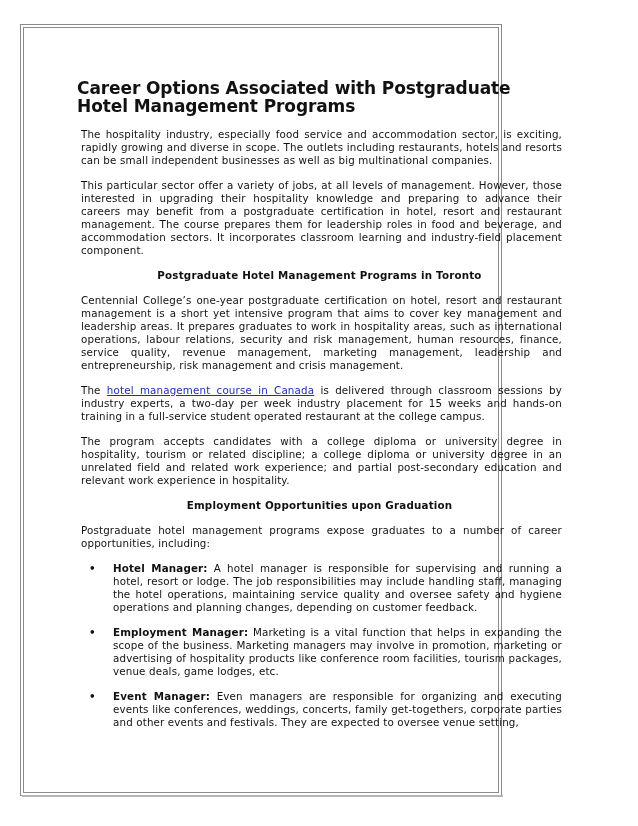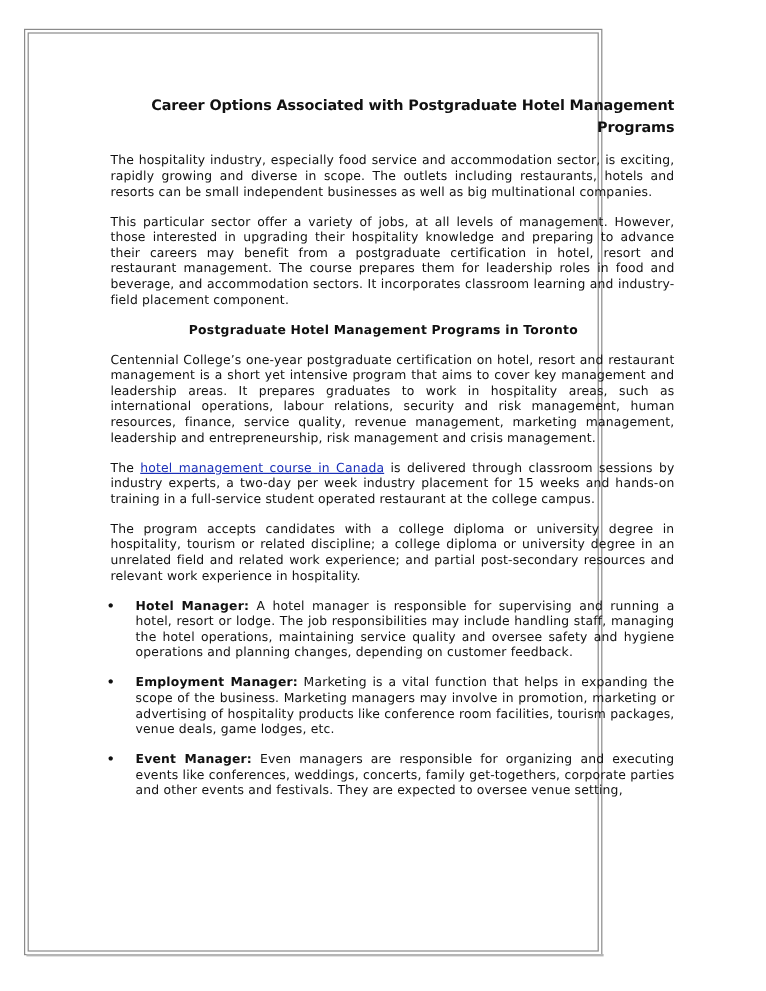--- a/index.html
+++ b/index.html
@@ -50,9 +50,9 @@
     .title {
       font-family: "DejaVu Sans", "Liberation Sans", sans-serif;
       font-weight: bold;
-      font-size: 12px;
+      font-size: 17px;
       line-height: 18px;
-      text-align: right;
+      text-align: left;
       margin: 0 0 13px 0;
       color: #111111;
       letter-spacing: -0.1px;

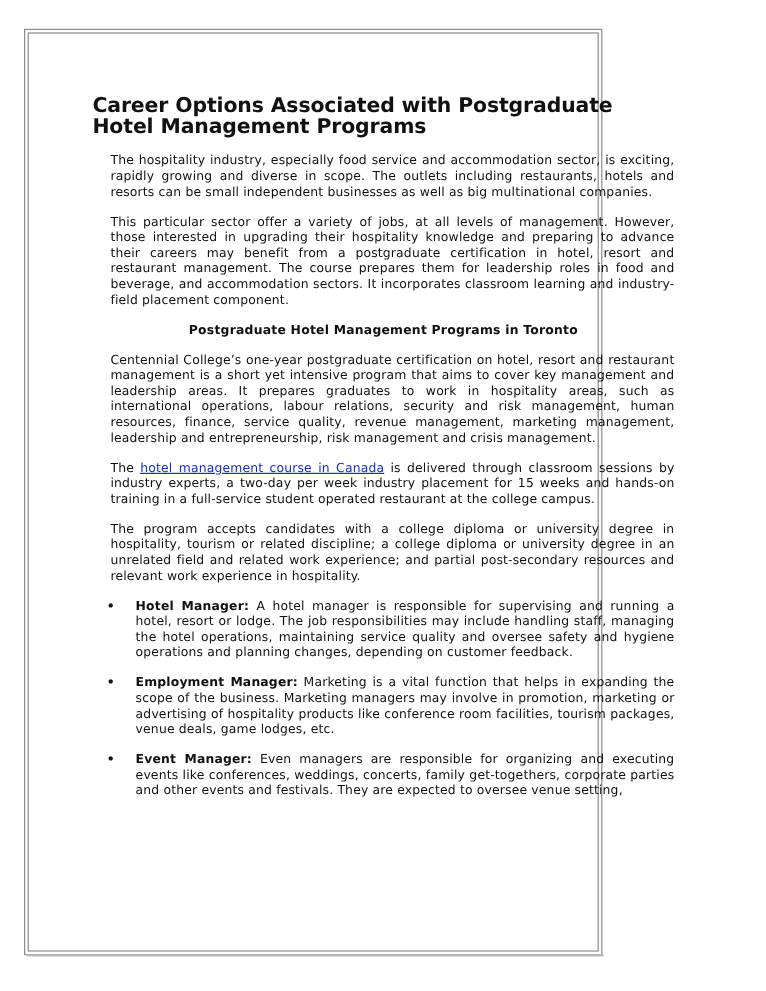--- a/index.html
+++ b/index.html
@@ -58,7 +58,7 @@
       letter-spacing: -0.1px;
     }
     p {
-      margin: 0 0 12px 15px;
+      margin: 0 0 12px 4px;
       font-size: 10.3px;
       line-height: 13px;
       text-align: justify;

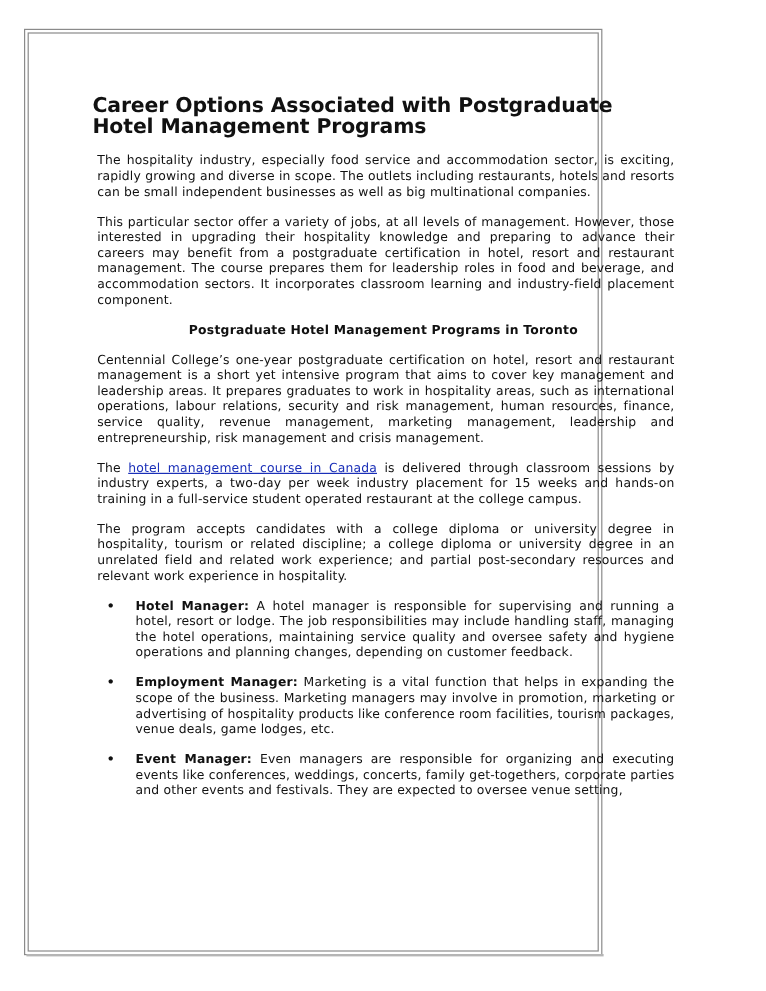--- a/index.html
+++ b/index.html
@@ -121,7 +121,7 @@
 
   <p><span>The </span><a class="link" href="#">hotel management course in Canada</a><span> is delivered through classroom sessions by industry experts, a two-day per week industry placement for 15 weeks and hands-on training in a full-service student operated restaurant at the college campus.</span></p>
 
-  <p>The program accepts candidates with a college diploma or university degree in hospitality, tourism or related discipline; a college diploma or university degree in an unrelated field and related work experience; and partial post-secondary resources and relevant work experience in hospitality.</p>
+  <p>The program accepts candidates with a college diploma or university degree in hospitality, tourism or related discipline; a college diploma or university degree in an unrelated field and related work experience; and partial post-secondary education and relevant work experience in hospitality.</p>
 
 
 

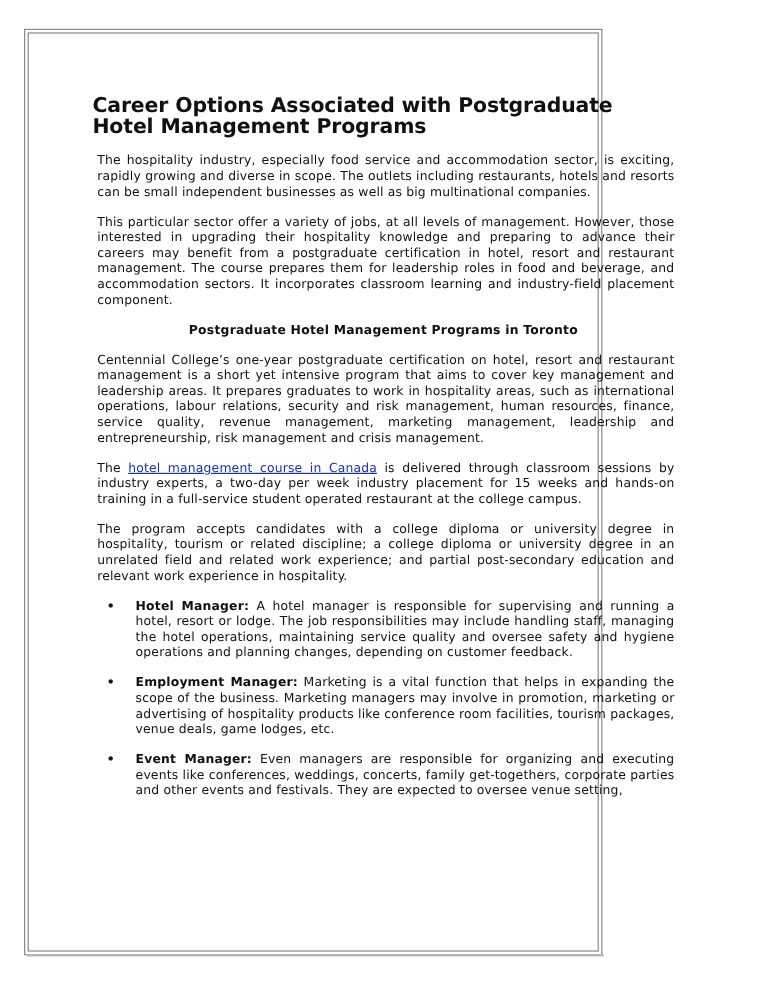--- a/index.html
+++ b/index.html
@@ -123,6 +123,7 @@
 
   <p>The program accepts candidates with a college diploma or university degree in hospitality, tourism or related discipline; a college diploma or university degree in an unrelated field and related work experience; and partial post-secondary education and relevant work experience in hospitality.</p>
 
+  <h2>Employment Opportunities upon Graduation</h2>
 
 
   <ul class="careers">

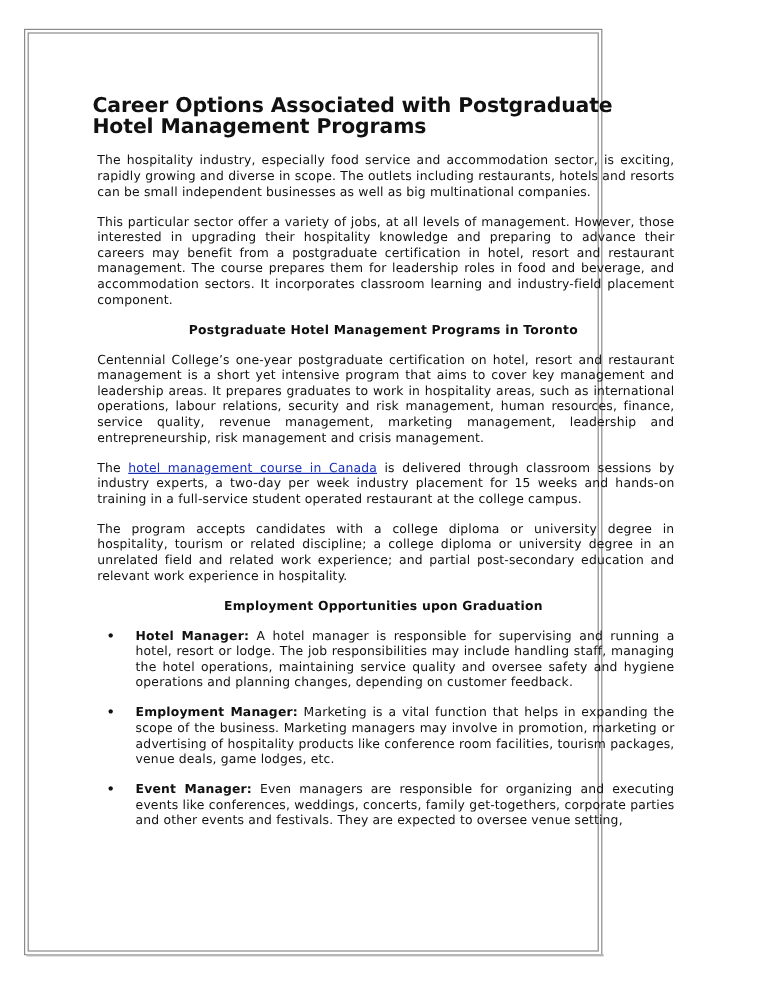--- a/index.html
+++ b/index.html
@@ -125,6 +125,7 @@
 
   <h2>Employment Opportunities upon Graduation</h2>
 
+  <p>Postgraduate hotel management programs expose graduates to a number of career opportunities, including:</p>
 
   <ul class="careers">
     <li>

